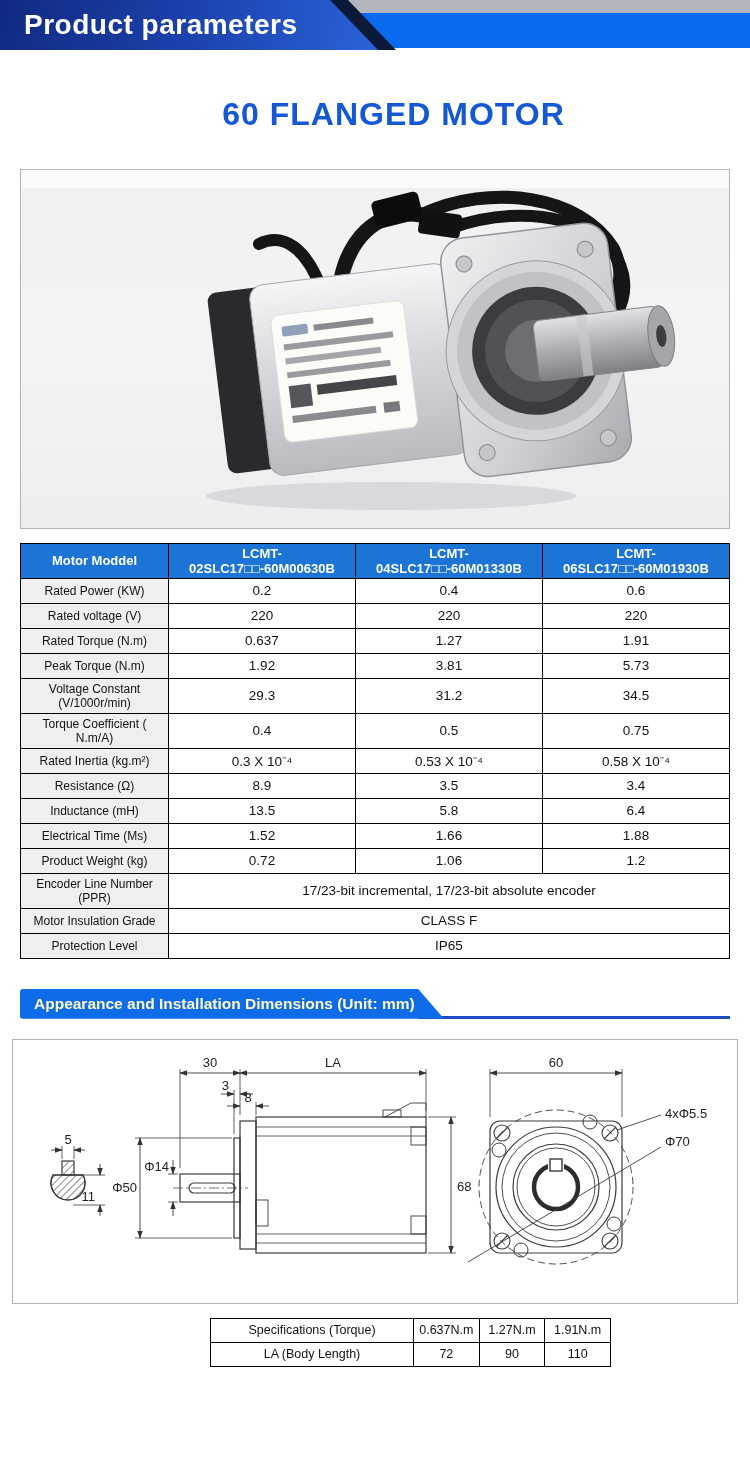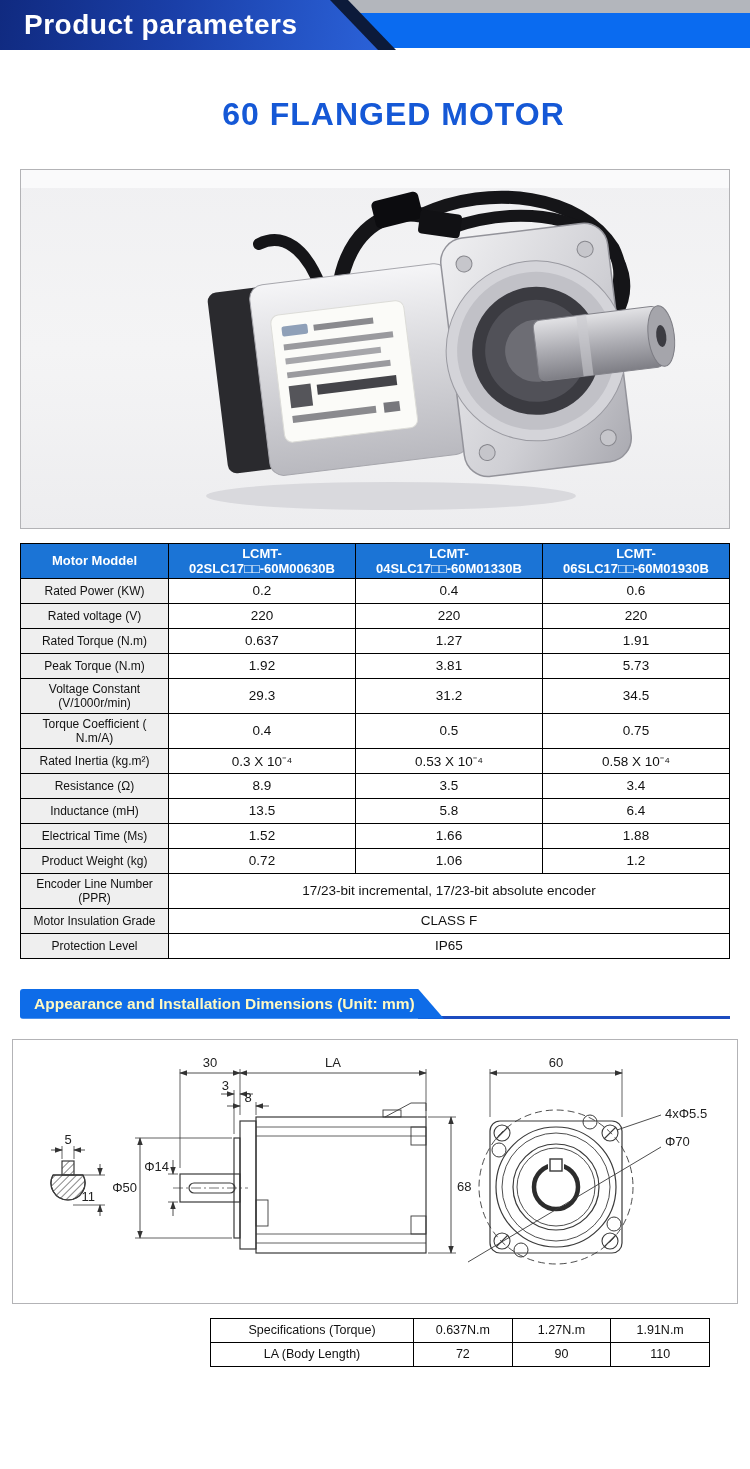--- a/index.html
+++ b/index.html
@@ -46,7 +46,7 @@
   .drawing-box { margin:20px 12px 0; height:265px; border:1px solid #b3b3b6; background:#fff; }
 
   
-  .dim-table { margin:14px 20px 0 210px; width:500px; table-layout:fixed; }
+  .dim-table { margin:14px 20px 0 210px; width:401px; table-layout:fixed; }
   .dim-table td { border:1px solid #000; background:#fff; text-align:center; font-size:12.5px;
                   color:#111; height:24px; padding:2px; }
   .dim-table col.c0 { width:203px; }

